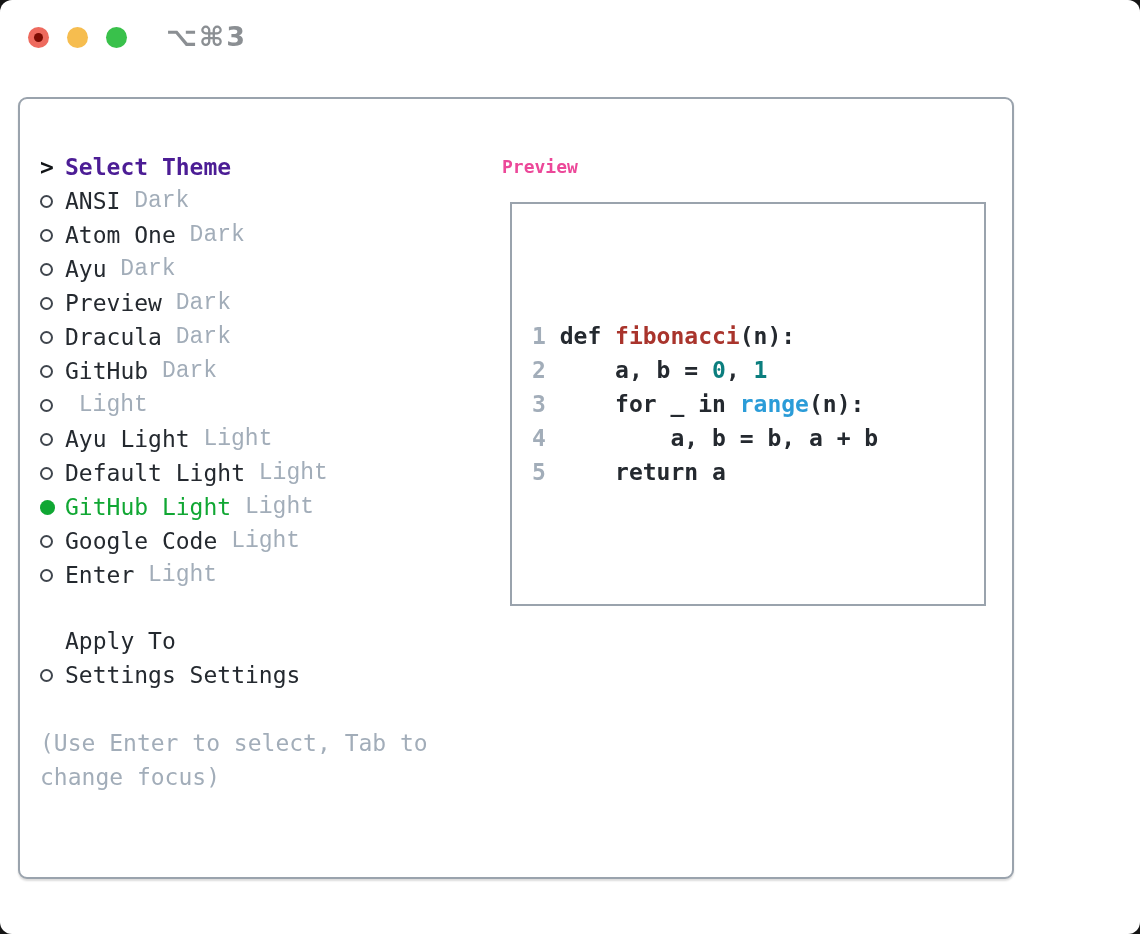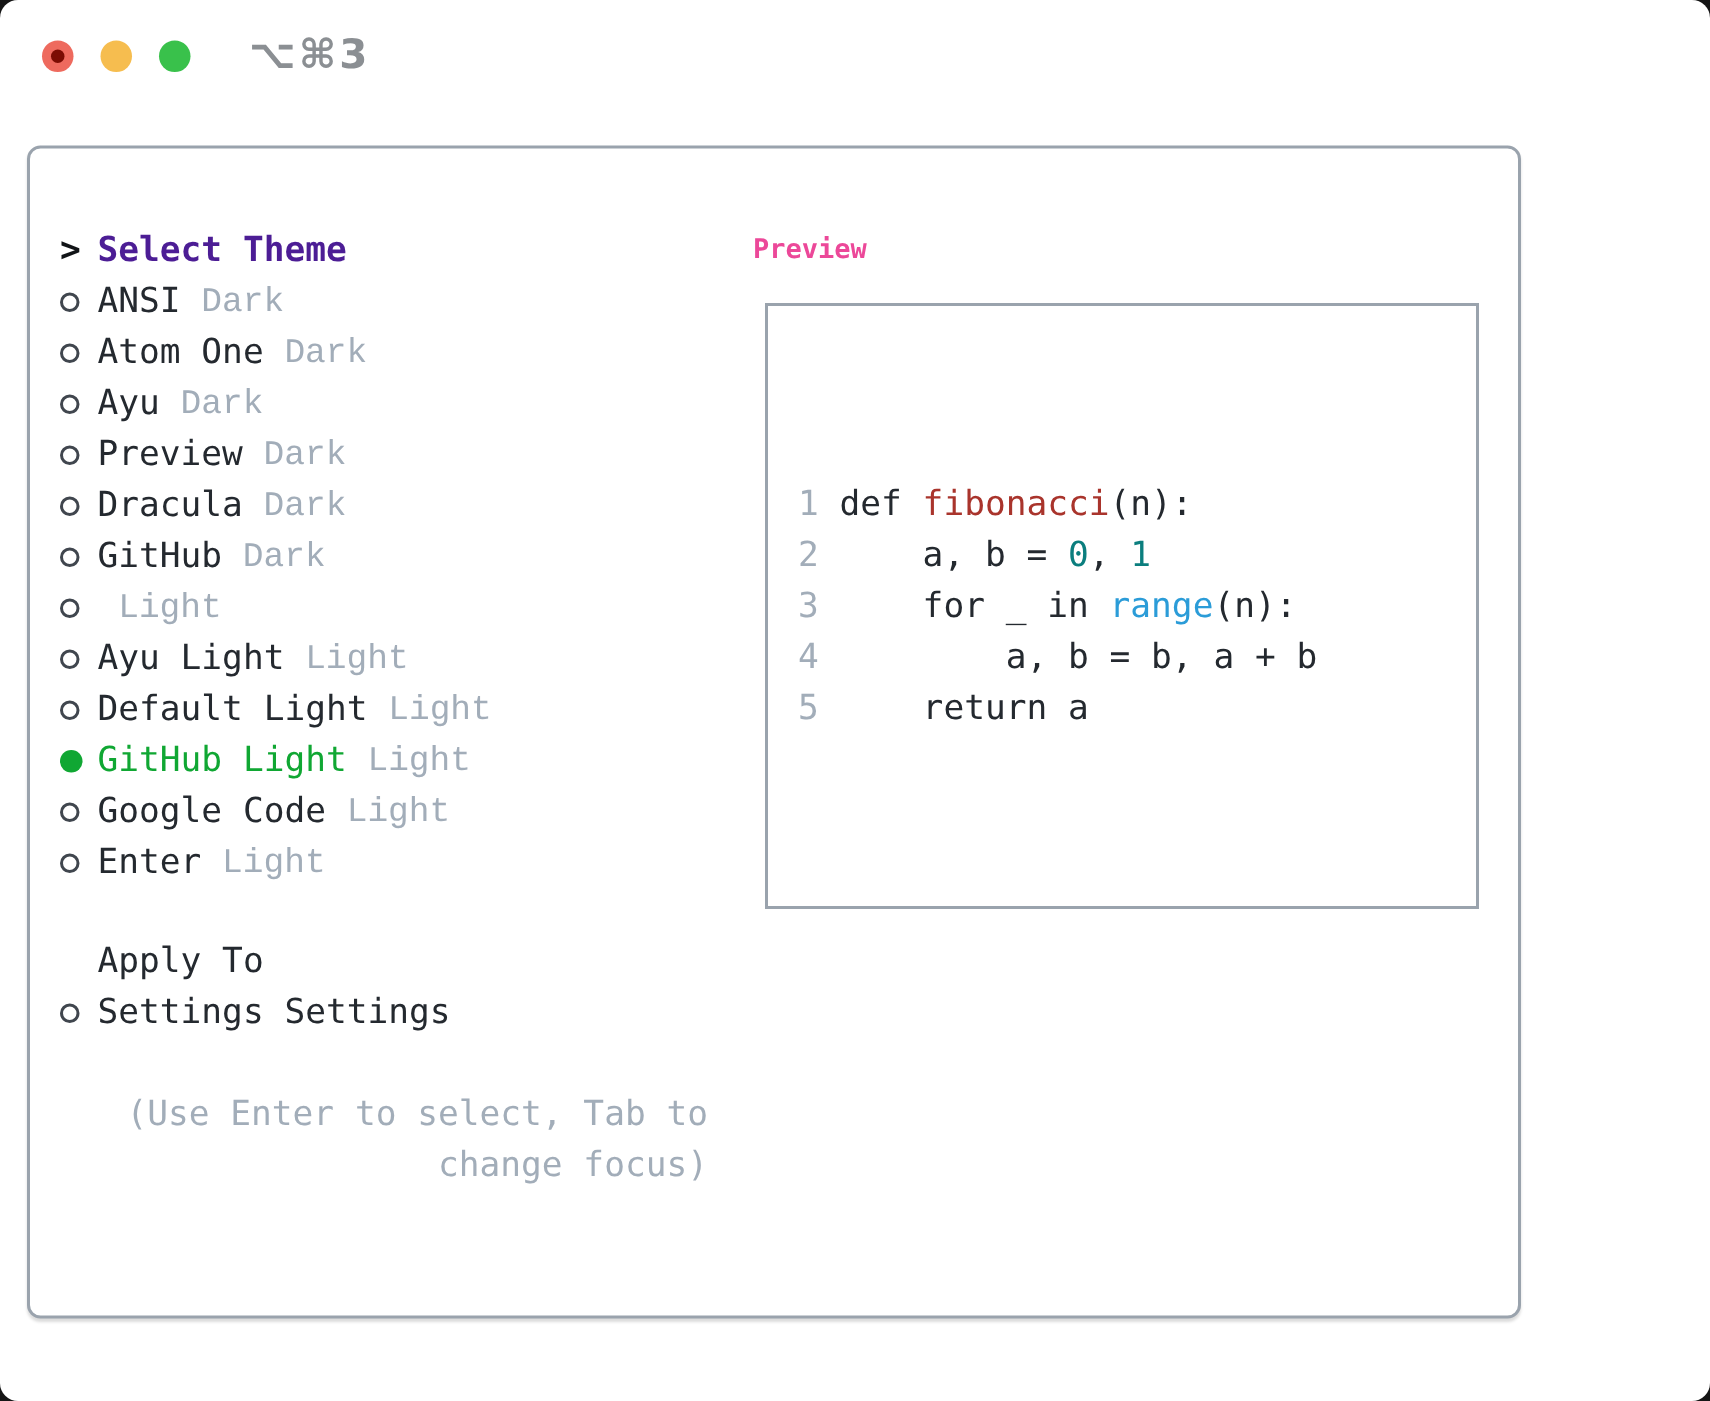--- a/index.html
+++ b/index.html
@@ -50,7 +50,7 @@
   .preview-box{position:absolute;left:490px;top:103px;width:472px;height:400px;
                border:2px solid var(--border-gray);background:#fff;overflow:hidden;}
   .code-area{padding:47px 0 0 20px;font-size:23px;line-height:34px;white-space:pre;}
-  .crow{height:34px;}
+  .crow{height:34px;font-weight:bold;}
   .lnum{display:inline-block;width:2ch;color:var(--line-number);}
   .tok-fg{color:var(--fg-dark);}
   .tok-function{color:var(--token-function);}

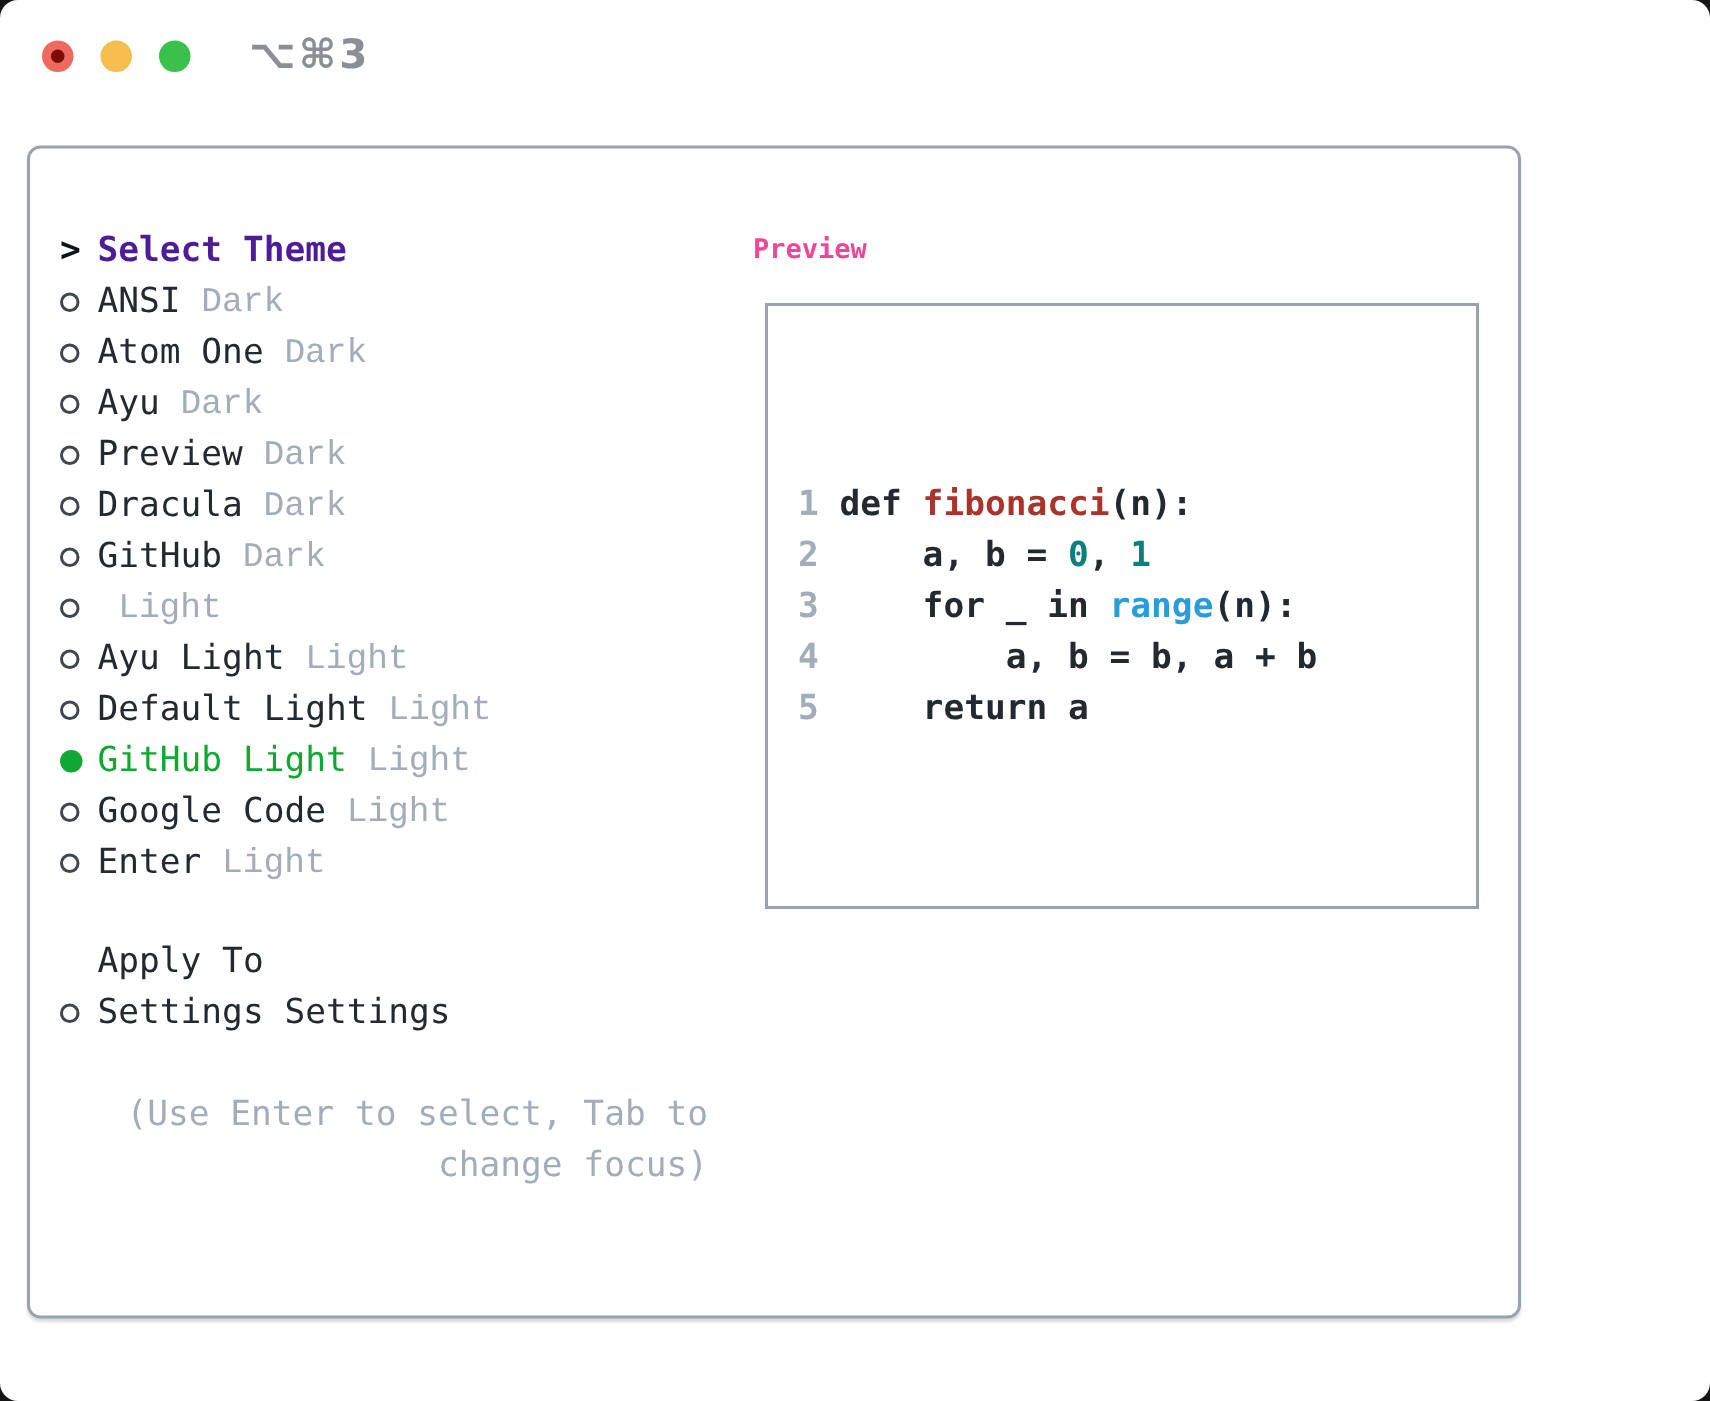--- a/index.html
+++ b/index.html
@@ -42,7 +42,7 @@
   .theme-name.sel{color:var(--accent-green);}
   .variant{color:var(--muted-gray);font-family:Liberation Mono, monospace;}
   .spacer32{height:32px;} .spacer34{height:34px;}
-  .hint{width:432px;color:var(--muted-gray);white-space:normal;margin-top:0;text-align:right;}
+  .hint{width:432px;color:var(--muted-gray);white-space:normal;margin-top:0;}
 
   
   .preview-label{position:absolute;left:482px;top:51px;height:34px;line-height:34px;

